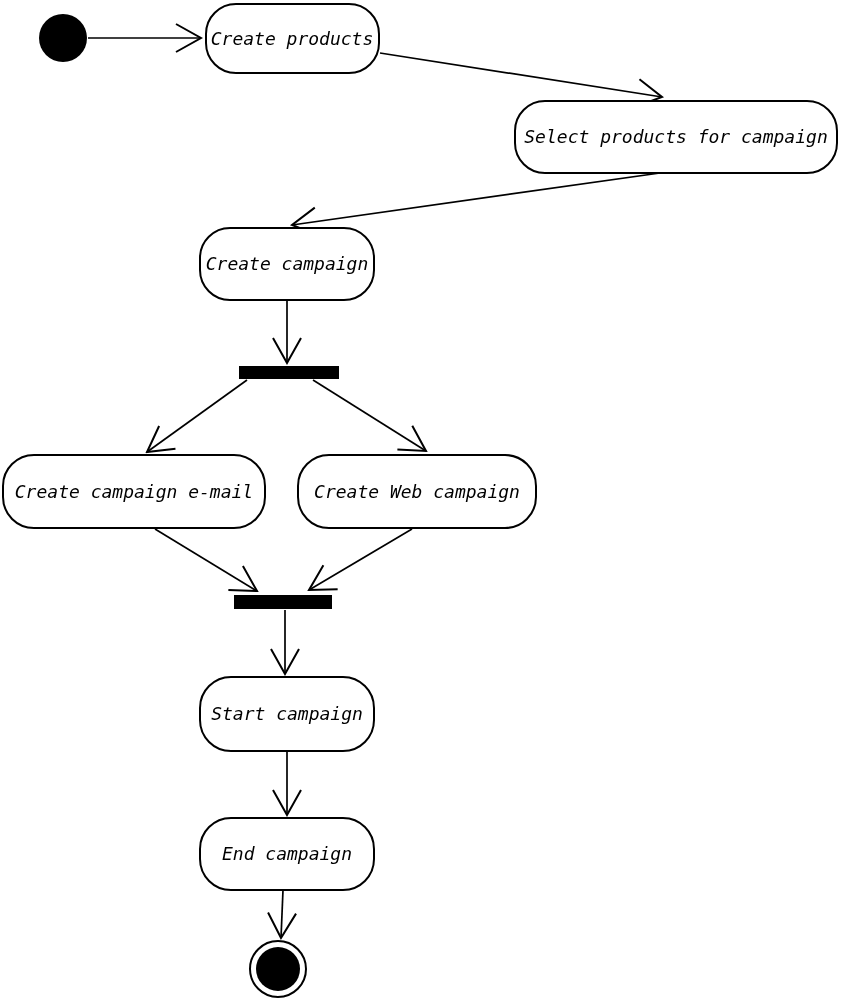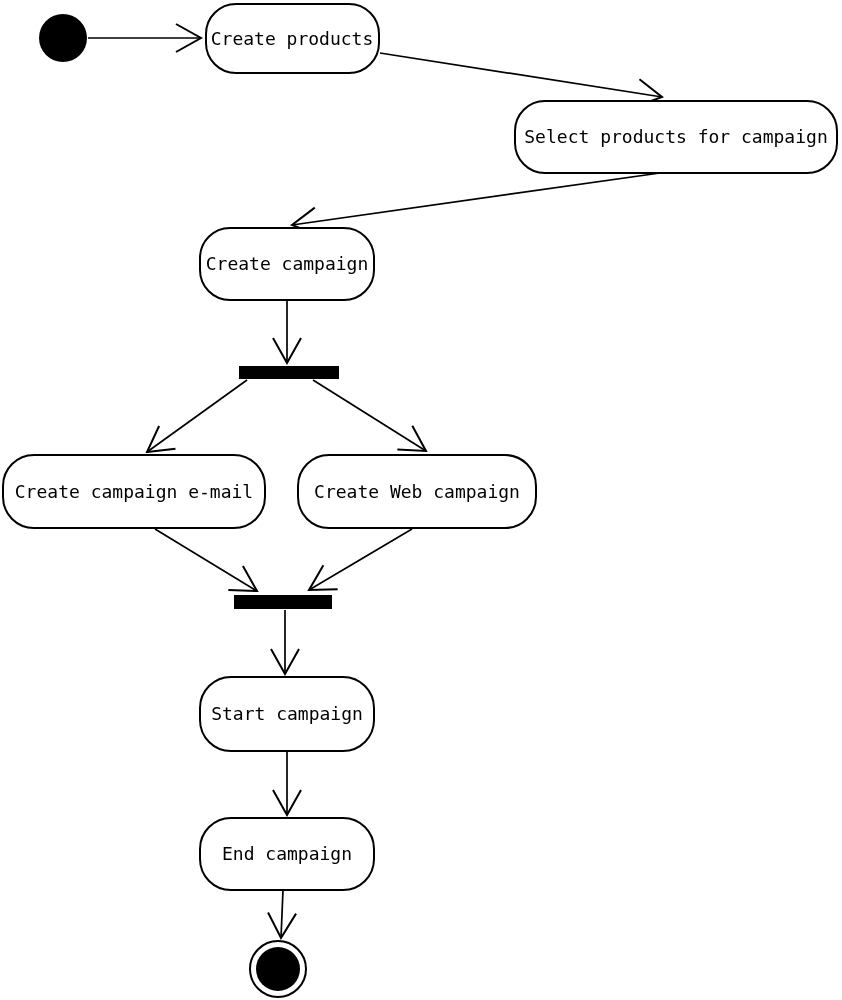--- a/index.html
+++ b/index.html
@@ -13,6 +13,7 @@
     height: 1000px;
     background: #ffffff;
     overflow: hidden;
+    font-style: italic;
   }
   svg { display: block; }
   .action-shape {

